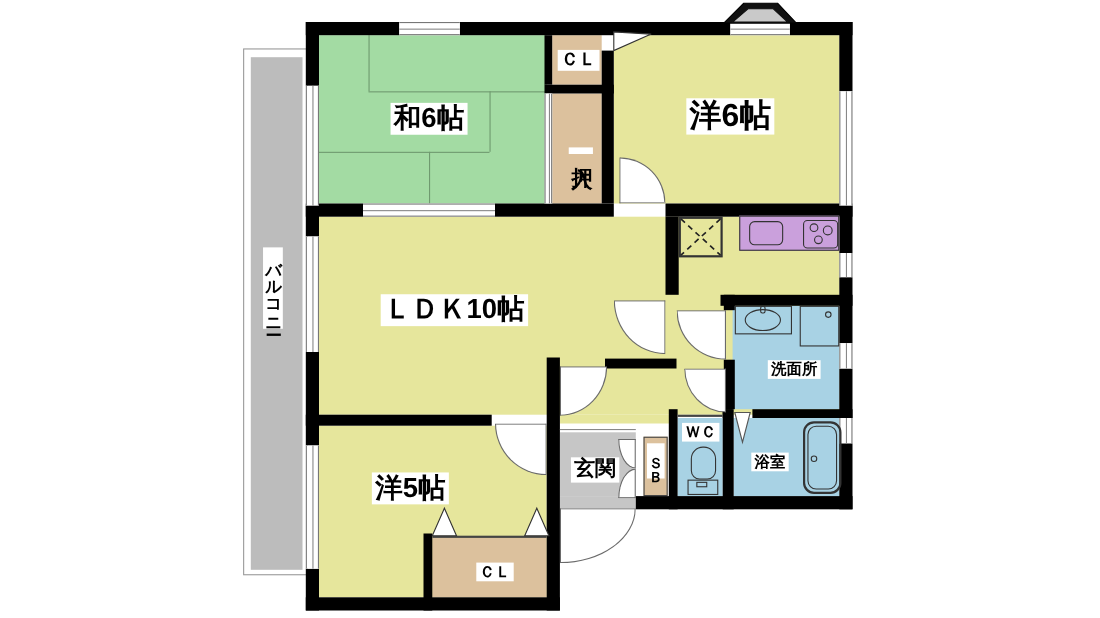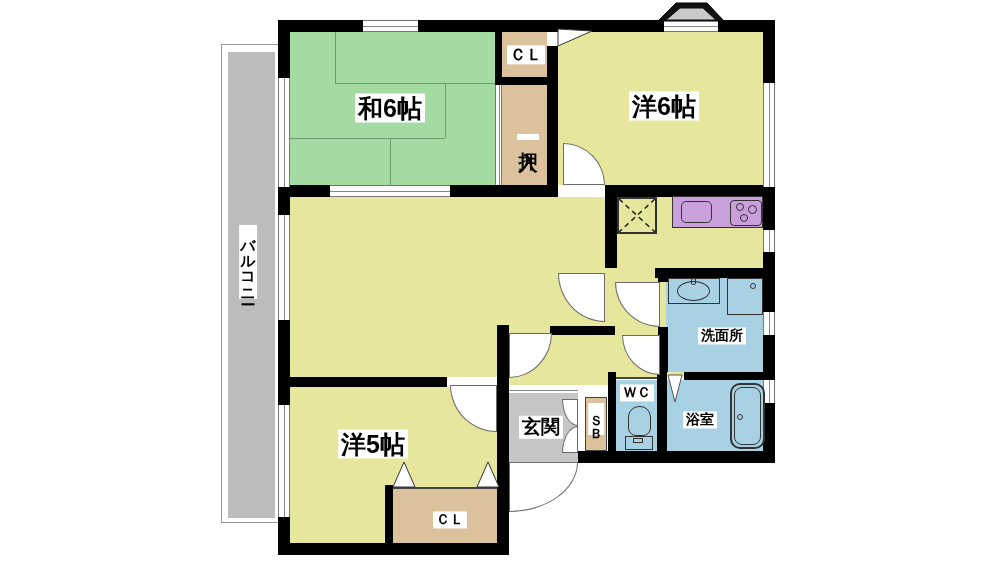--- a/index.html
+++ b/index.html
@@ -139,7 +139,7 @@
   </svg>
 
   <div class="lbl" style="left:390px;top:108px;font-size:25px;">和6帖</div>
-  <div class="lbl" style="left:664px;top:106px;font-size:25px;">洋6帖</div>
+  <div class="lbl" style="left:664px;top:106px;font-size:29px;">洋6帖</div>
   <div class="lbl" style="left:373px;top:444px;font-size:25px;">洋5帖</div>
   <div class="lbl" style="left:526px;top:55px;font-size:16px;">ＣＬ</div>
   <div class="lblv" style="left:528px;top:137px;font-size:19px;">押入</div>

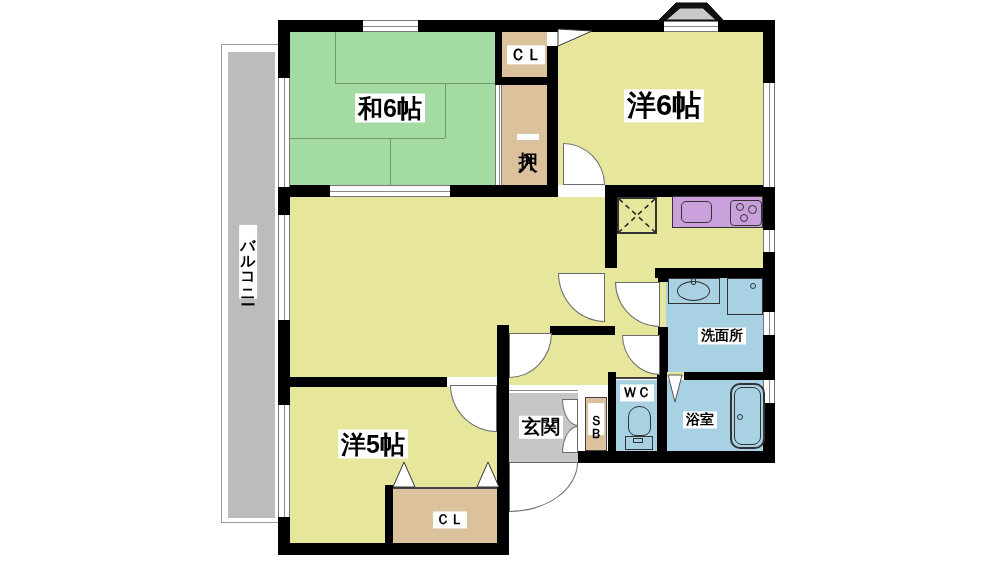--- a/index.html
+++ b/index.html
@@ -140,6 +140,7 @@
 
   <div class="lbl" style="left:390px;top:108px;font-size:25px;">和6帖</div>
   <div class="lbl" style="left:664px;top:106px;font-size:29px;">洋6帖</div>
+  <div class="lbl" style="left:413px;top:282px;font-size:25px;">ＬＤＫ10帖</div>
   <div class="lbl" style="left:373px;top:444px;font-size:25px;">洋5帖</div>
   <div class="lbl" style="left:526px;top:55px;font-size:16px;">ＣＬ</div>
   <div class="lblv" style="left:528px;top:137px;font-size:19px;">押入</div>

